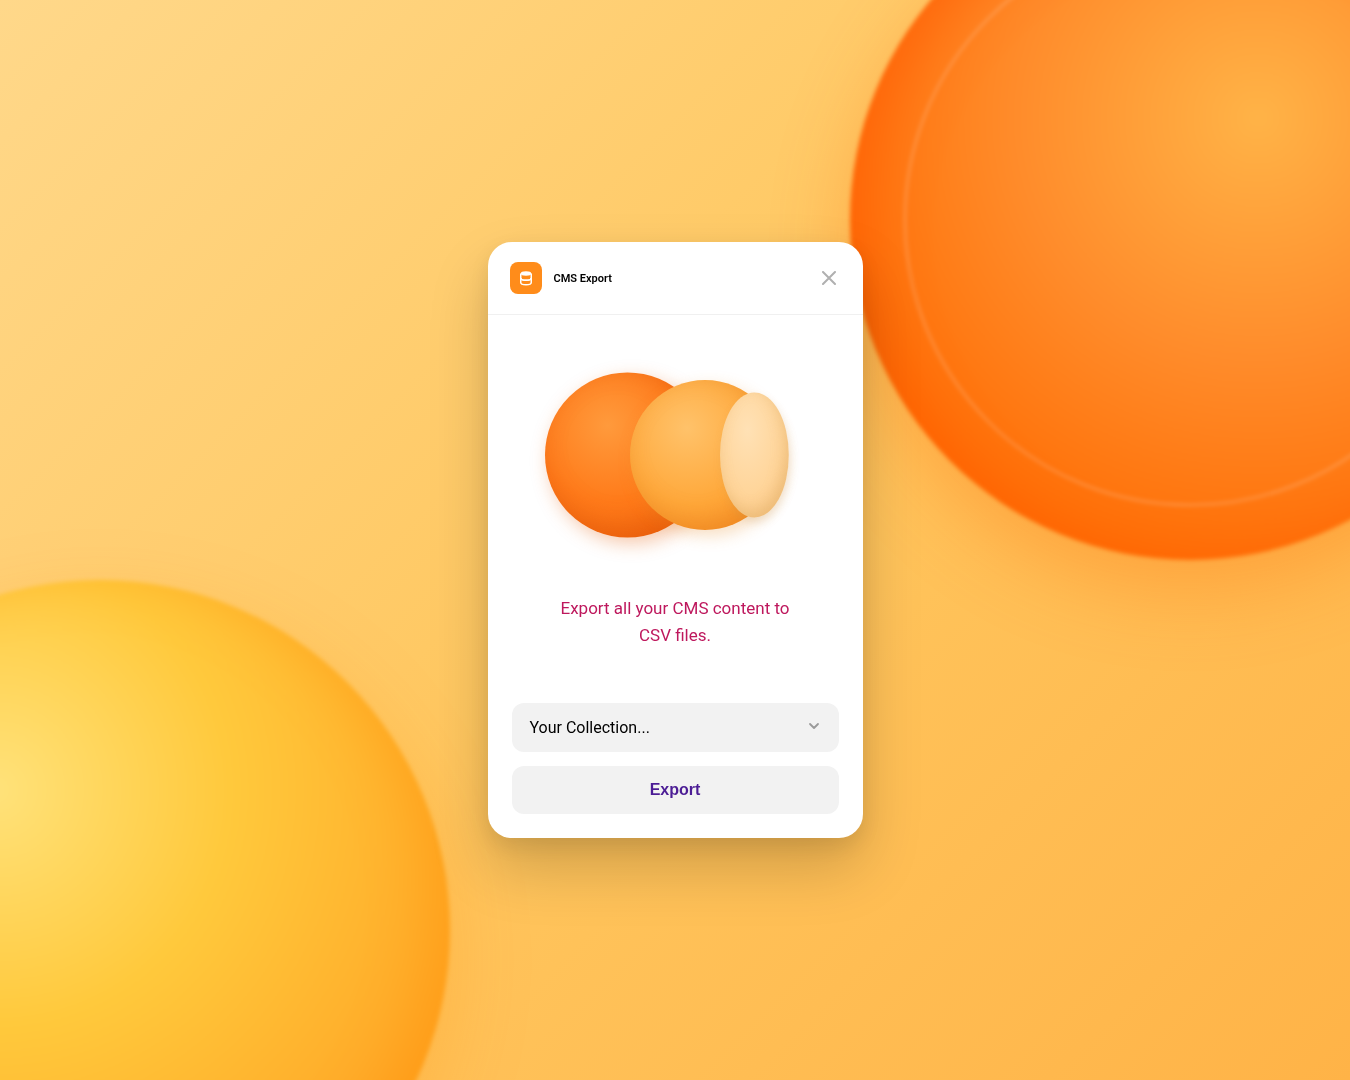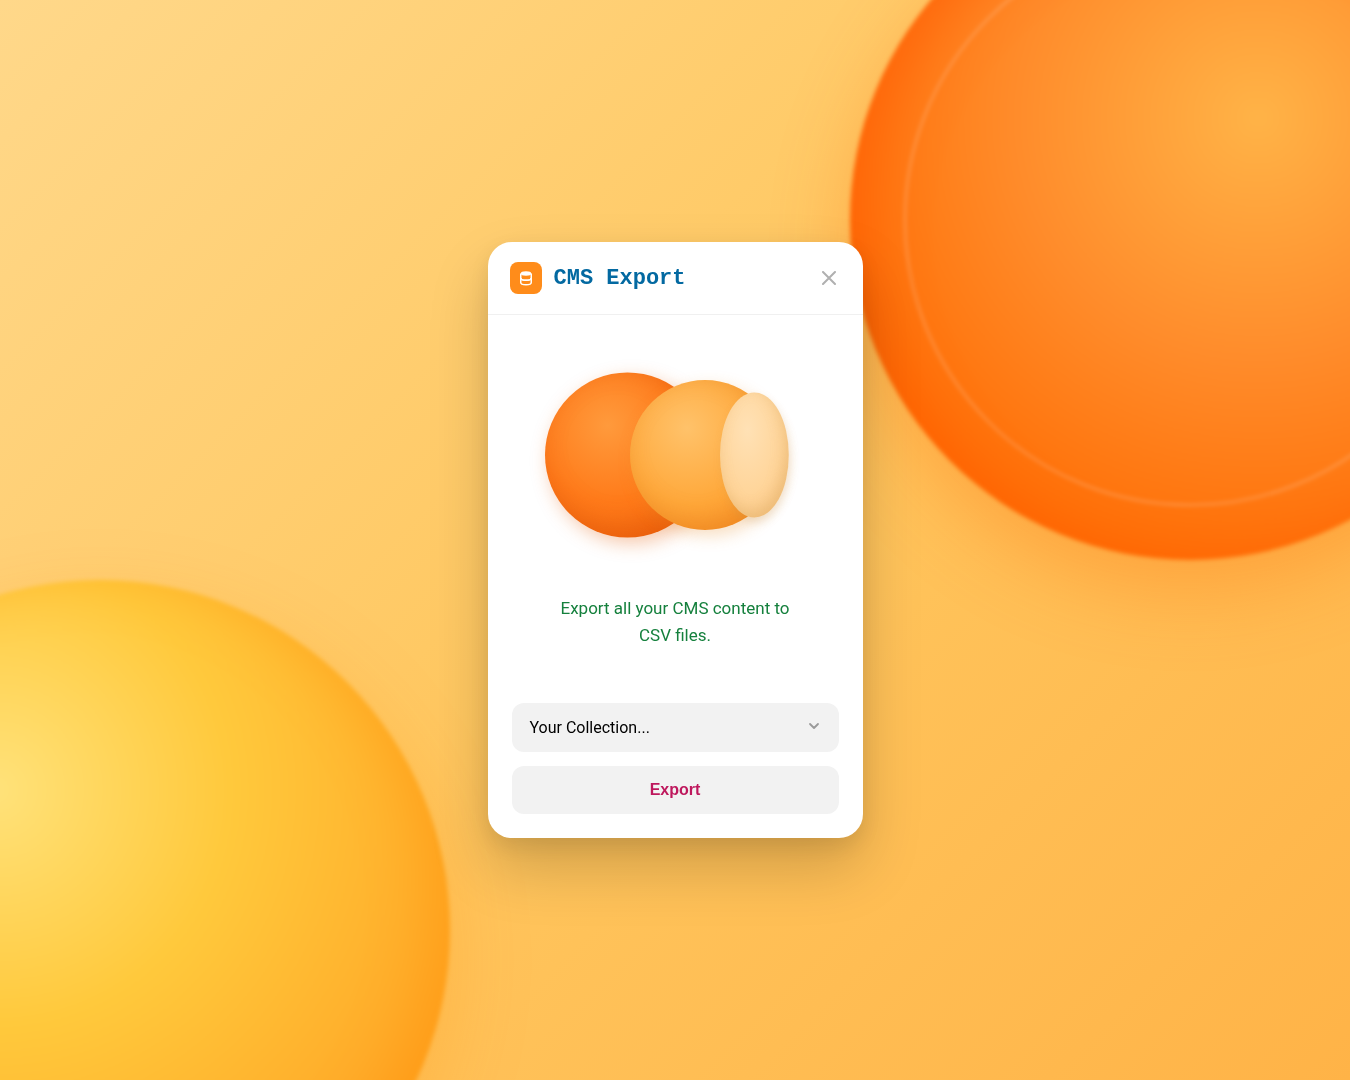--- a/index.html
+++ b/index.html
@@ -73,11 +73,10 @@
     }
     .app-icon svg { width: 18px; height: 18px; }
     .card-title {
-      font-size: 22px;
+      font-size: 11px;
       font-weight: 600;
-      color: #0369a1;
+      color: #000000;
       flex: 1;
-      font-family: Liberation Mono, monospace;
     }
     .close-btn {
       width: 24px;

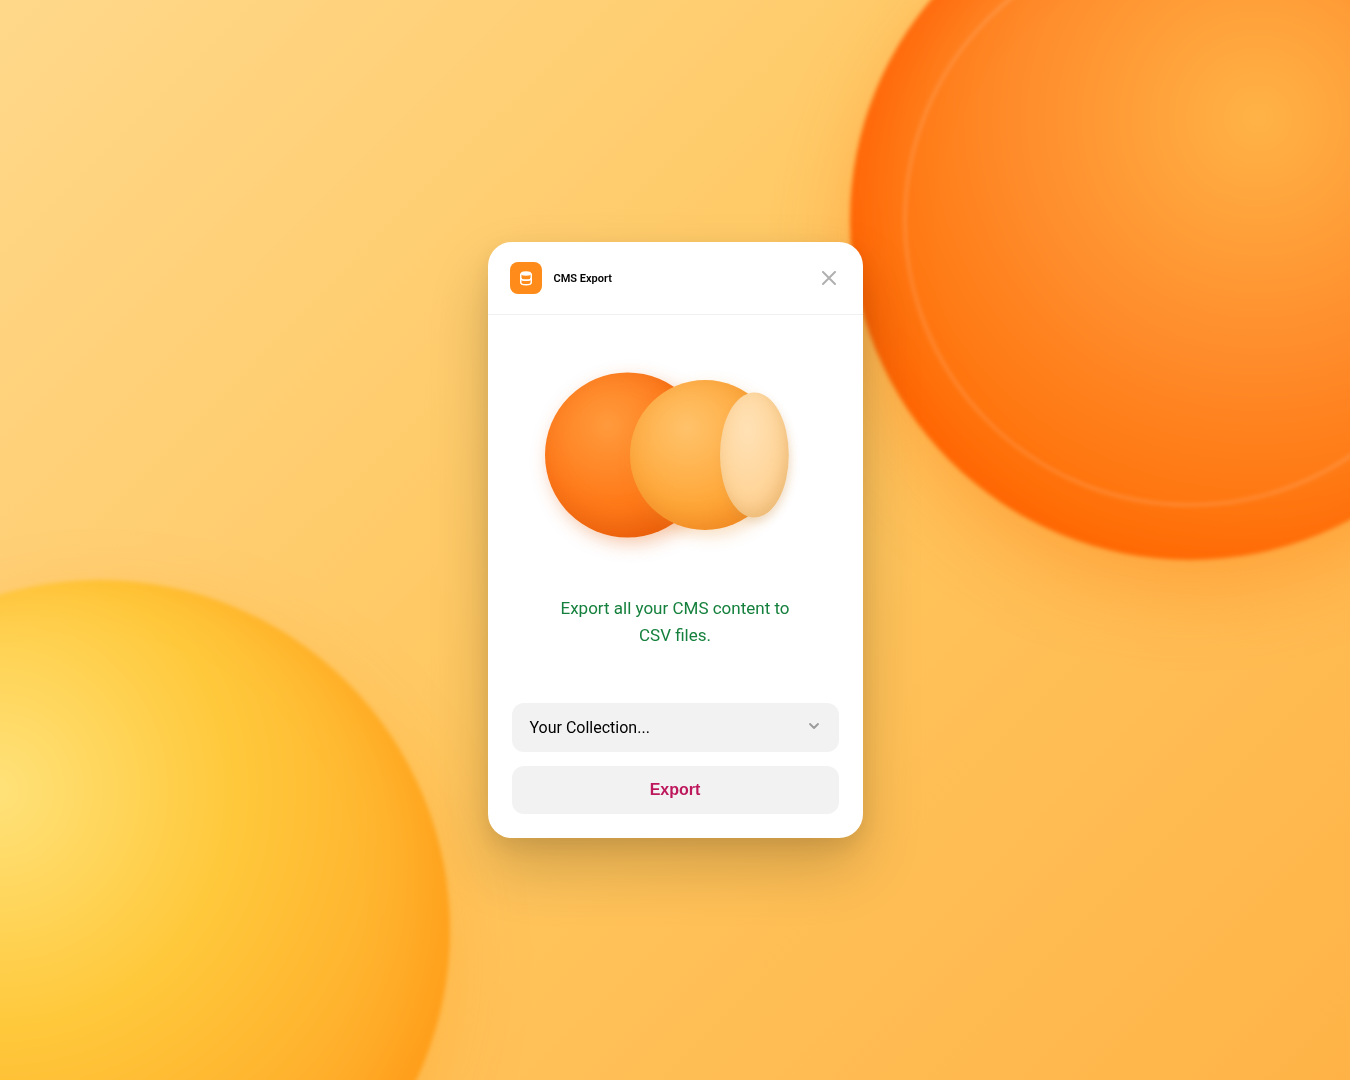--- a/index.html
+++ b/index.html
@@ -137,7 +137,7 @@
     
     .description {
       text-align: center;
-      color: #15803d;
+      color: #be185d;
       font-size: 17px;
       line-height: 1.55;
       margin-bottom: 55px;

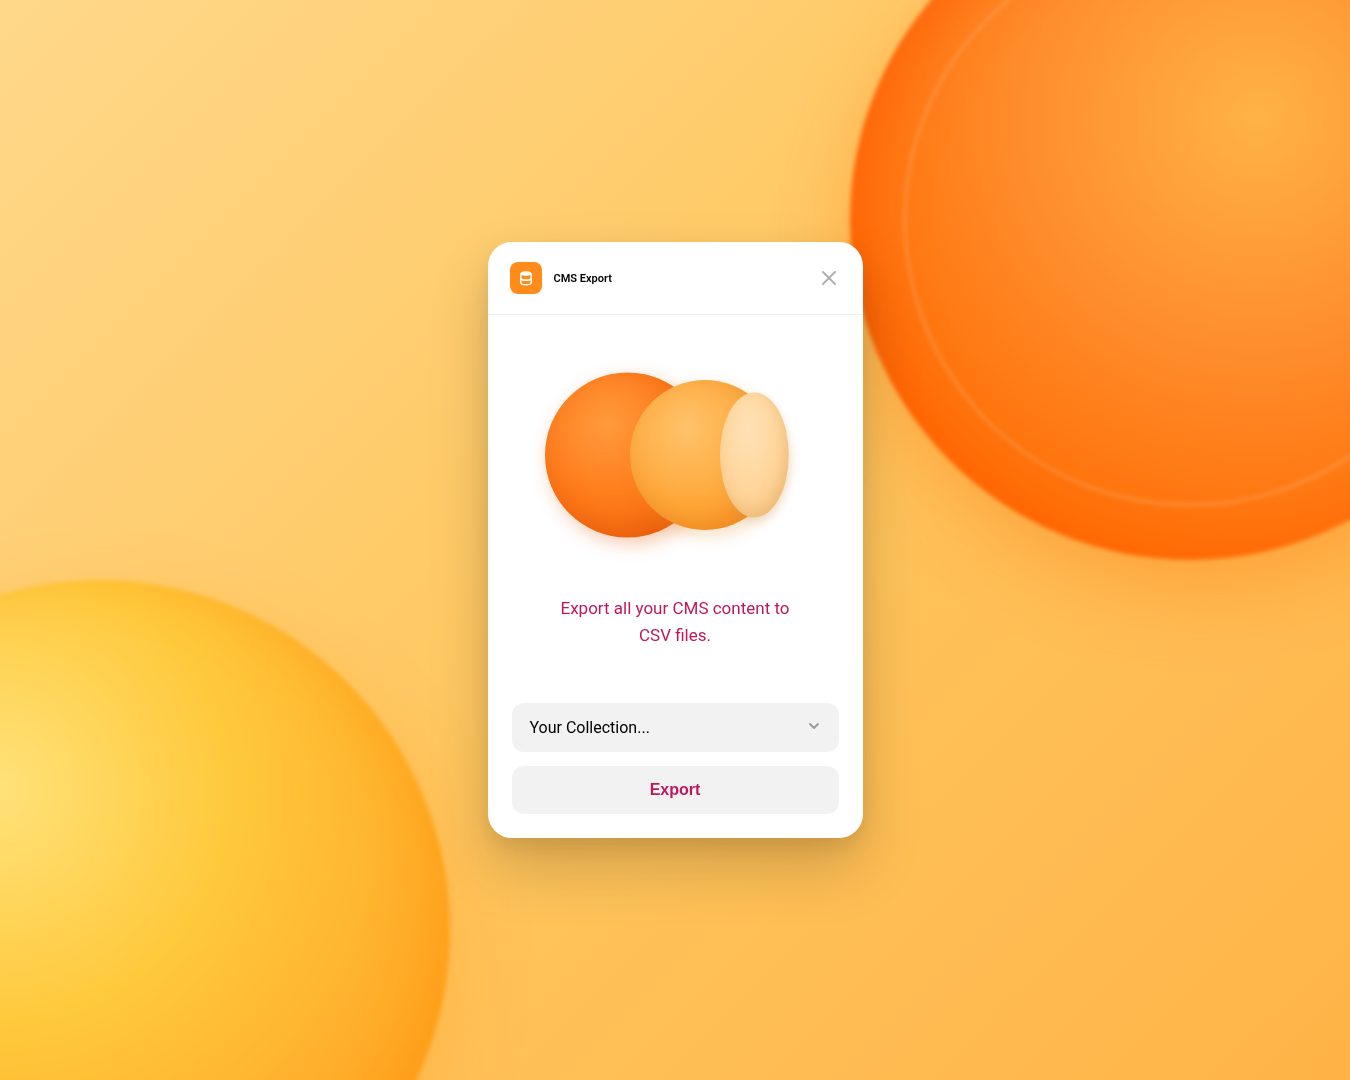--- a/index.html
+++ b/index.html
@@ -171,7 +171,7 @@
       padding: 15px;
       font-size: 16px;
       font-weight: 600;
-      color: #be185d;
+      color: #4c1d95;
       cursor: pointer;
     }
   </style>

